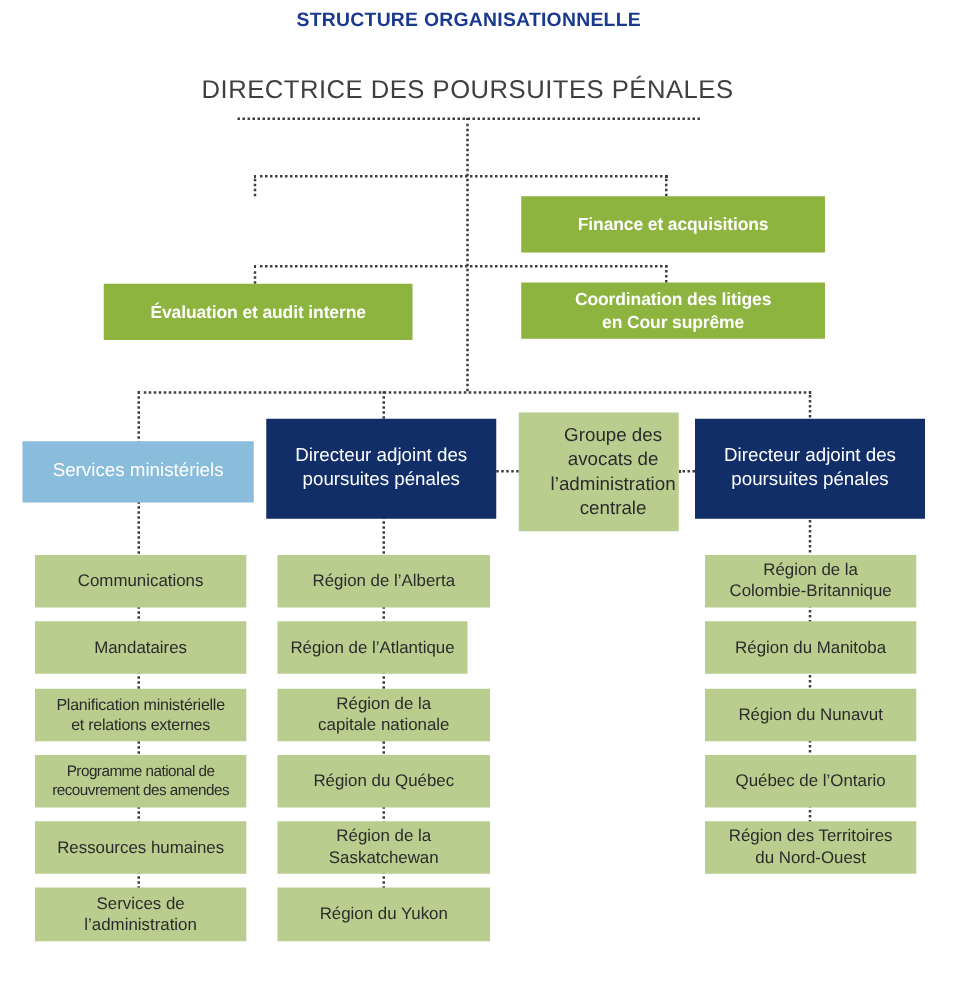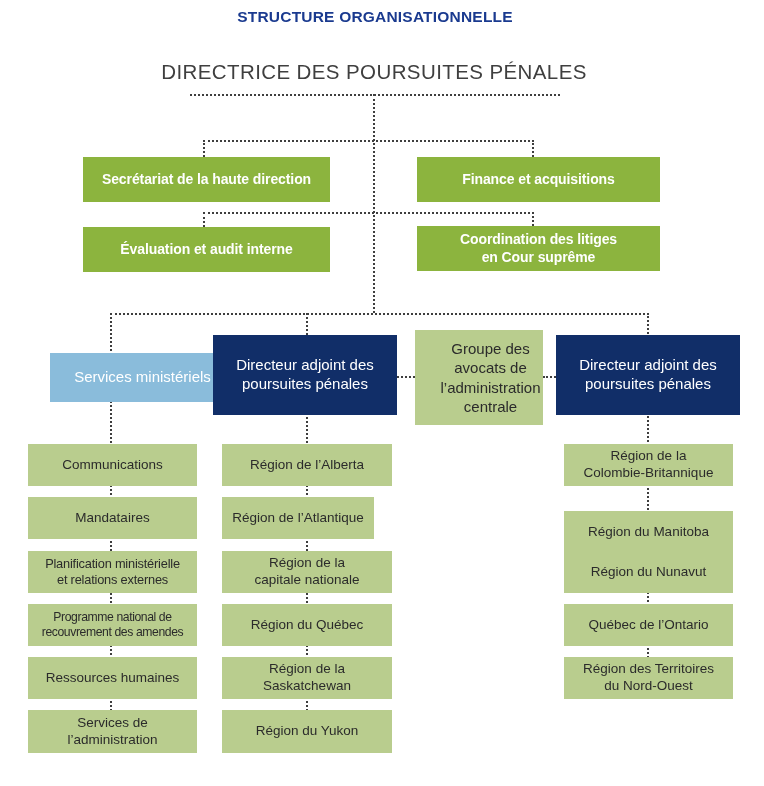--- a/index.html
+++ b/index.html
@@ -60,7 +60,6 @@
   <div class="hl" style="left:397px;top:376px;width:18px"></div>
   <div class="hl" style="left:543px;top:376px;width:13px"></div>
 
-  <div class="box staff" style="left:83px;top:157px;width:247px;height:45px">Secrétariat de la haute direction</div>
   <div class="box staff" style="left:417px;top:157px;width:243px;height:45px">Finance et acquisitions</div>
   <div class="box staff" style="left:83px;top:227px;width:247px;height:45px">Évaluation et audit interne</div>
   <div class="box staff" style="left:417px;top:226px;width:243px;height:45px">Coordination des litiges

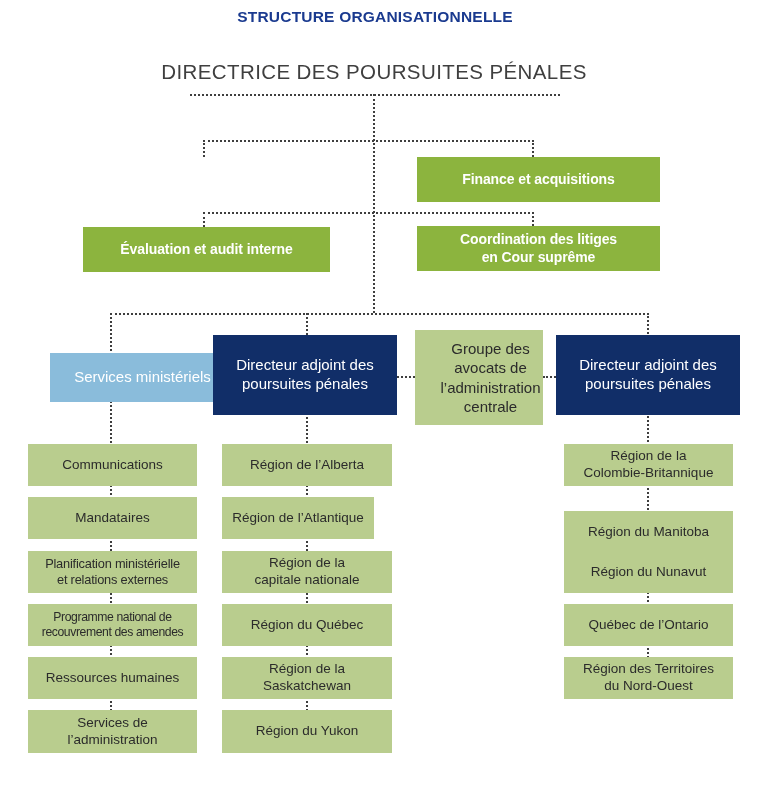--- a/index.html
+++ b/index.html
@@ -31,7 +31,7 @@
   }
   .staff{background:var(--green);color:#fff;font-weight:bold;font-size:14px;letter-spacing:-.1px;}
   .navy{background:var(--navy);color:#fff;font-weight:normal;font-size:15px;}
-  .lblue{background:var(--light_blue);color:#fff;font-size:15px;margin-left:32px;}
+  .lblue{background:var(--light_blue);color:#fff;font-size:15px;}
   .grp{background:var(--light_green);color:var(--dark_text);font-size:15px;line-height:1.3;padding-left:25px;}
   .leaf{background:var(--light_green);color:var(--dark_text);font-size:13.5px;}
   .sm{font-size:12.8px;letter-spacing:-.2px;}

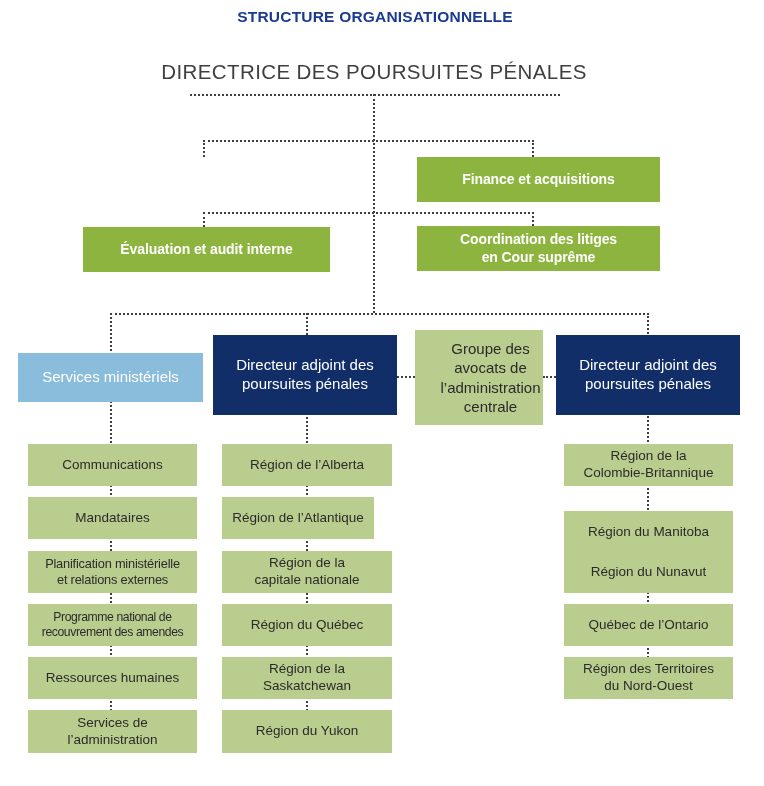--- a/index.html
+++ b/index.html
@@ -96,7 +96,7 @@
 
   <div class="box leaf" style="left:564px;top:444px;width:169px;height:42px">Région de la
 Colombie-Britannique</div>
-  <div class="box leaf" style="left:564px;top:511px;width:169px;height:42px">Région du Manitoba</div>
+  <div class="box leaf" style="left:564px;top:497px;width:169px;height:42px">Région du Manitoba</div>
   <div class="box leaf" style="left:564px;top:551px;width:169px;height:42px">Région du Nunavut</div>
   <div class="box leaf" style="left:564px;top:604px;width:169px;height:42px">Québec de l’Ontario</div>
   <div class="box leaf" style="left:564px;top:657px;width:169px;height:42px">Région des Territoires

